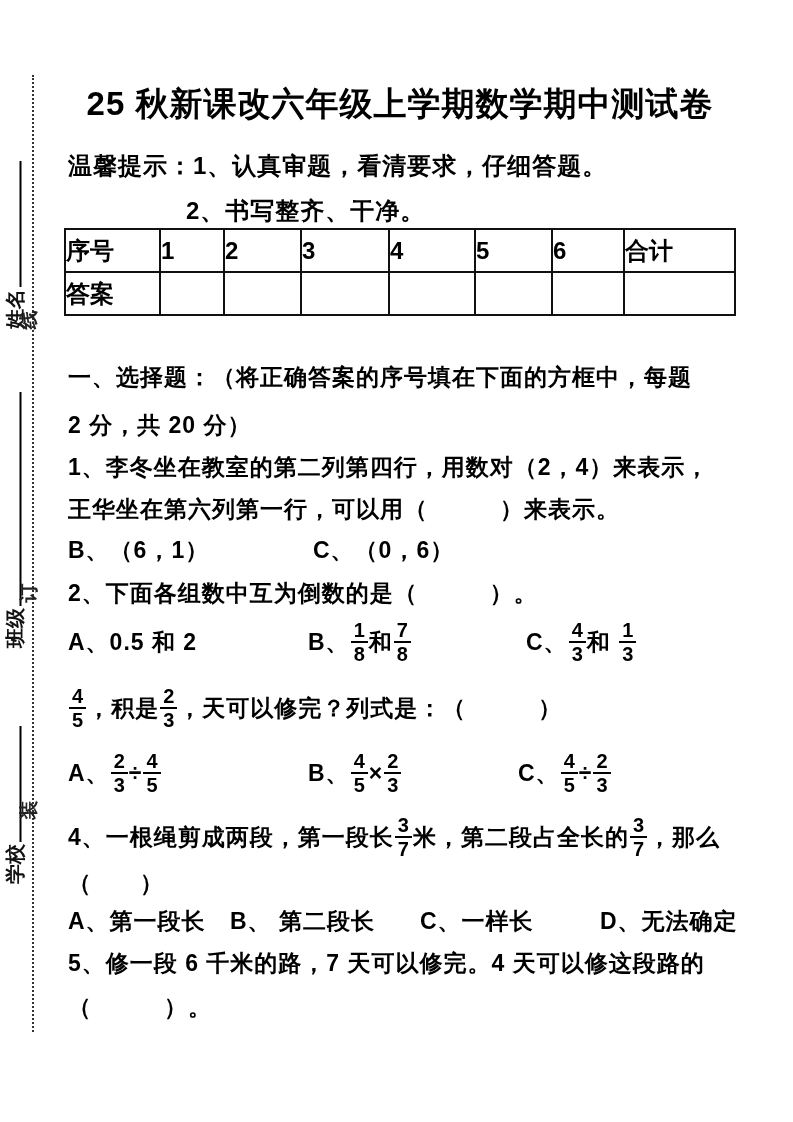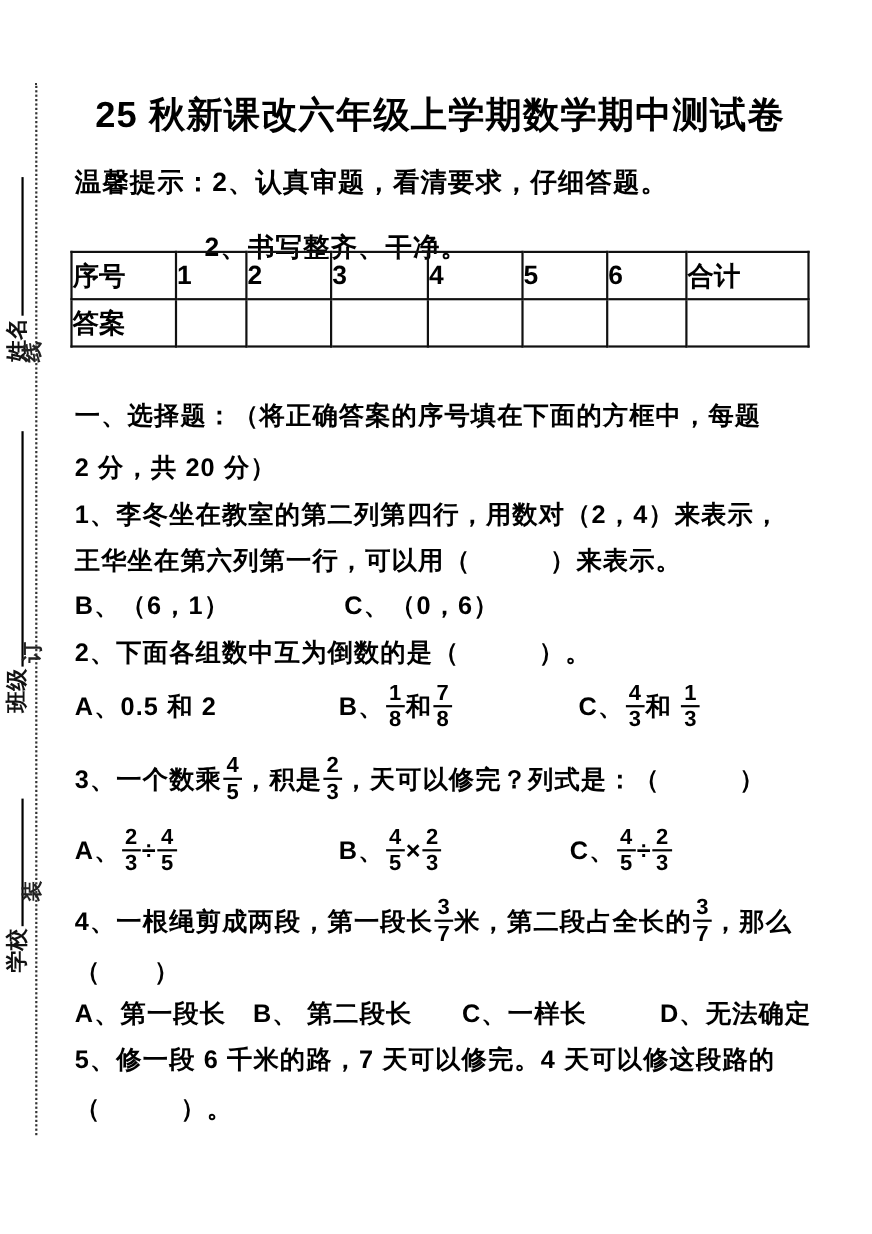--- a/index.html
+++ b/index.html
@@ -75,7 +75,7 @@
 <div class="bind-char" style="left:29px;top:810px;">装</div>
 
 <div class="title">25 秋新课改六年级上学期数学期中测试卷</div>
-<div class="line tips" style="top:150px;">温馨提示：2、认真审题，看清要求，仔细答题。</div>
+<div class="line tips" style="top:150px;">温馨提示：1、认真审题，看清要求，仔细答题。</div>
 <div class="line tips" style="top:209px;left:186px;">2、书写整齐、干净。</div>
 
 <table class="answer">

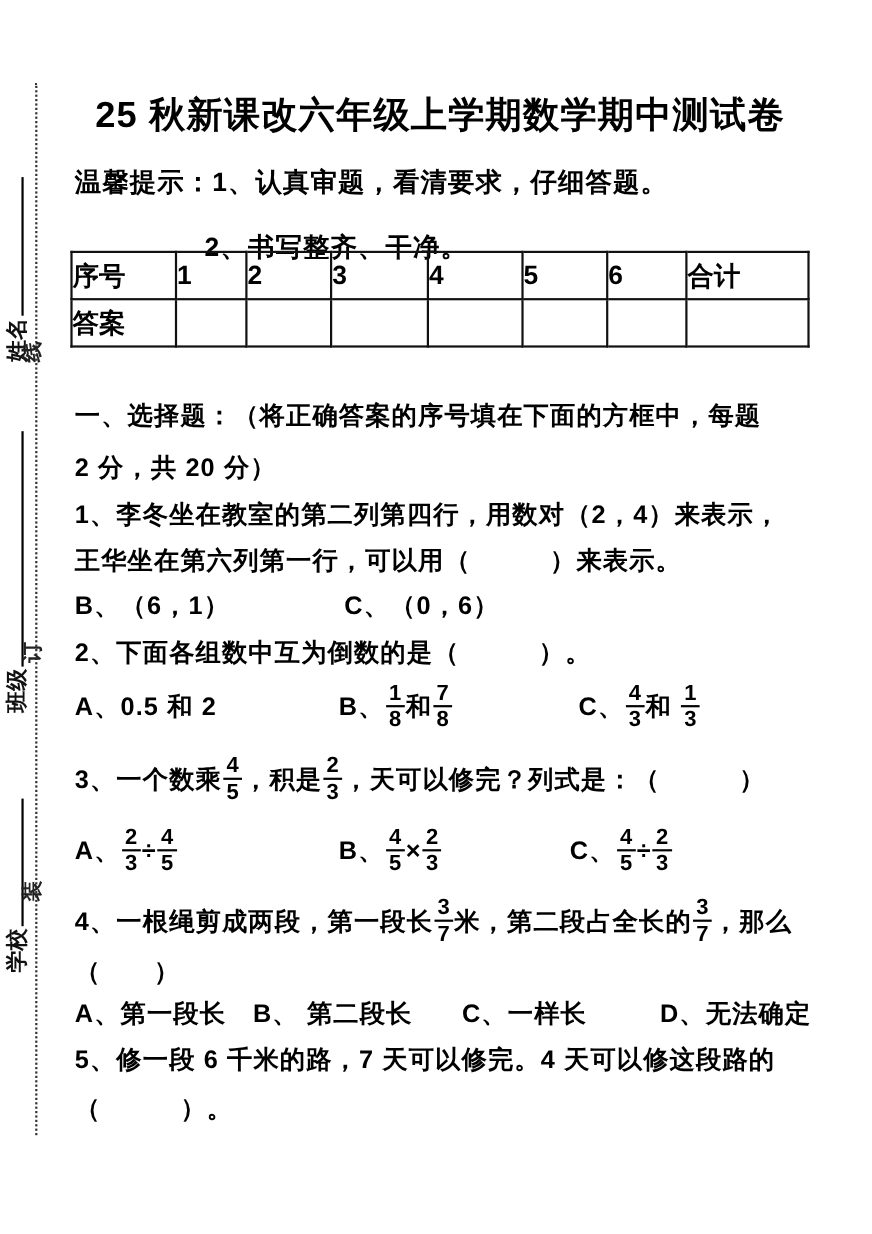--- a/index.html
+++ b/index.html
@@ -76,7 +76,7 @@
 
 <div class="title">25 秋新课改六年级上学期数学期中测试卷</div>
 <div class="line tips" style="top:150px;">温馨提示：1、认真审题，看清要求，仔细答题。</div>
-<div class="line tips" style="top:209px;left:186px;">2、书写整齐、干净。</div>
+<div class="line tips" style="top:195px;left:186px;">2、书写整齐、干净。</div>
 
 <table class="answer">
   <colgroup>

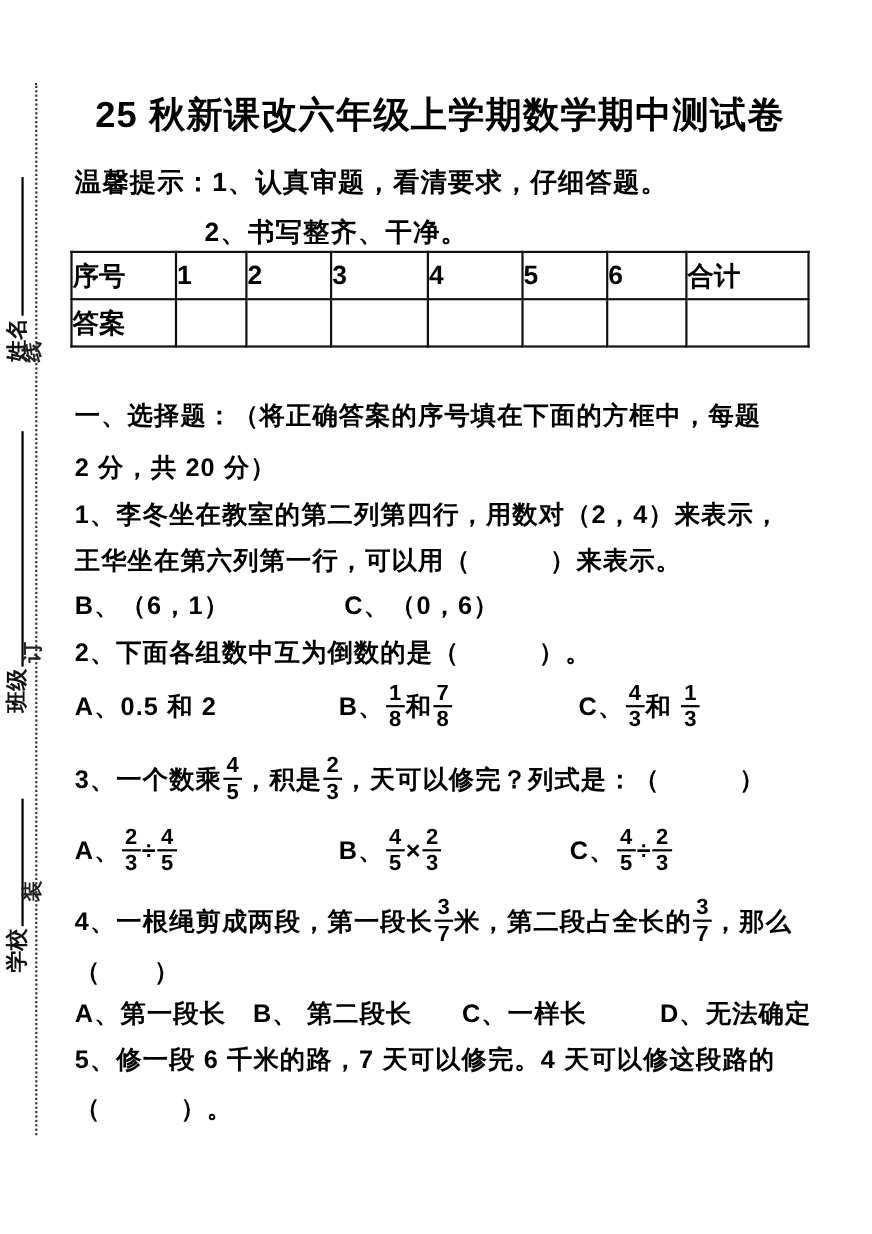--- a/index.html
+++ b/index.html
@@ -141,7 +141,6 @@
 </div>
 
 <div class="line fx" style="top:674px;height:68px;">
-  <span>3、一个数乘</span>
   <span class="frac"><span class="num">4</span><span class="den">5</span></span>
   <span>，积是</span>
   <span class="frac"><span class="num">2</span><span class="den">3</span></span>

